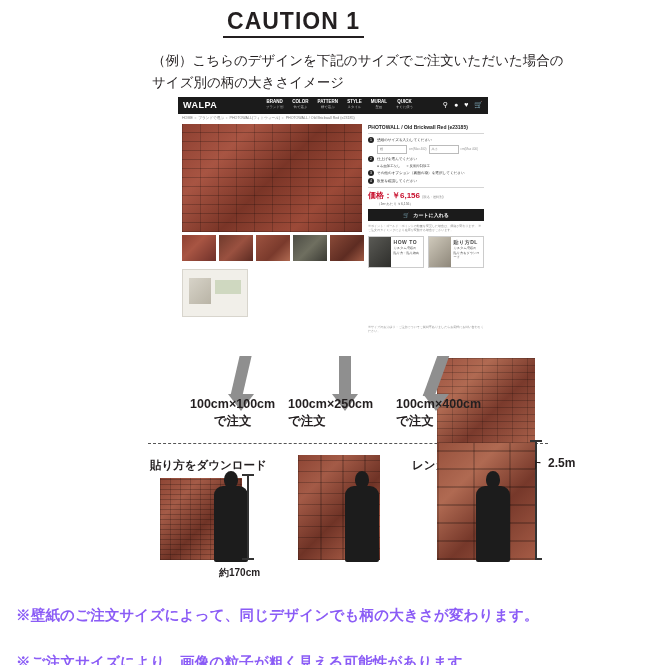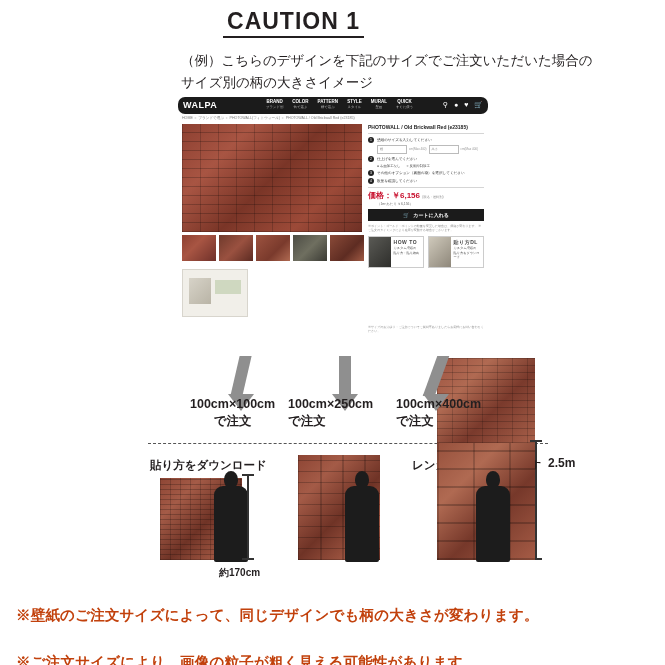--- a/index.html
+++ b/index.html
@@ -46,7 +46,6 @@
     font-size: 13.5px;
     line-height: 1.6;
     color: #231f20;
-    margin-left: 29px;
   }
 
   

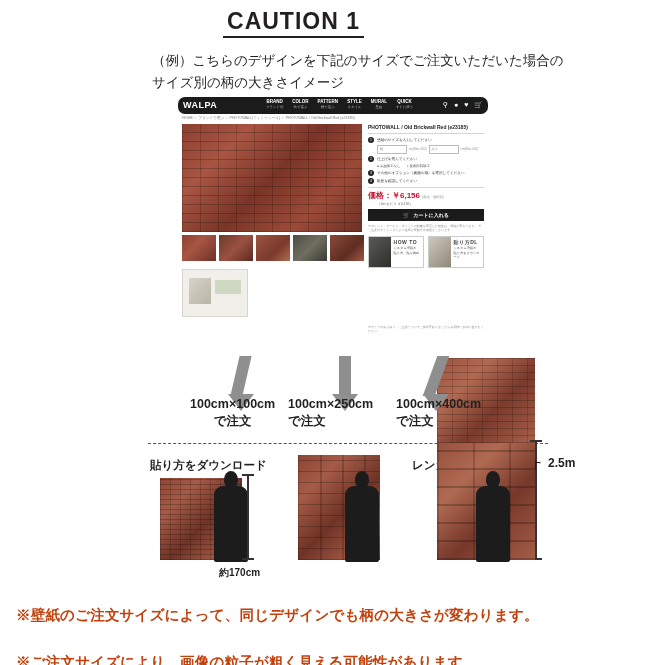--- a/index.html
+++ b/index.html
@@ -65,7 +65,6 @@
     width: 310px; height: 17px;
     background: #1b1b1b;
     color: #fff;
-    border-radius: 7px;
   }
   .logo {
     position: absolute;

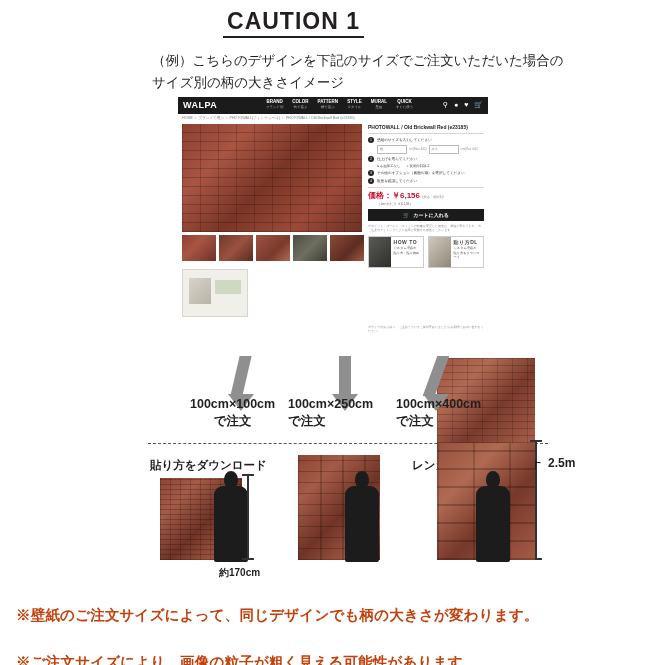--- a/index.html
+++ b/index.html
@@ -390,7 +390,7 @@
     left: 16px;
     font-size: 14.5px;
     font-weight: bold;
-    color: #c2410c;
+    color: #8b5cf6;
     letter-spacing: 0.2px;
   }
 </style>

